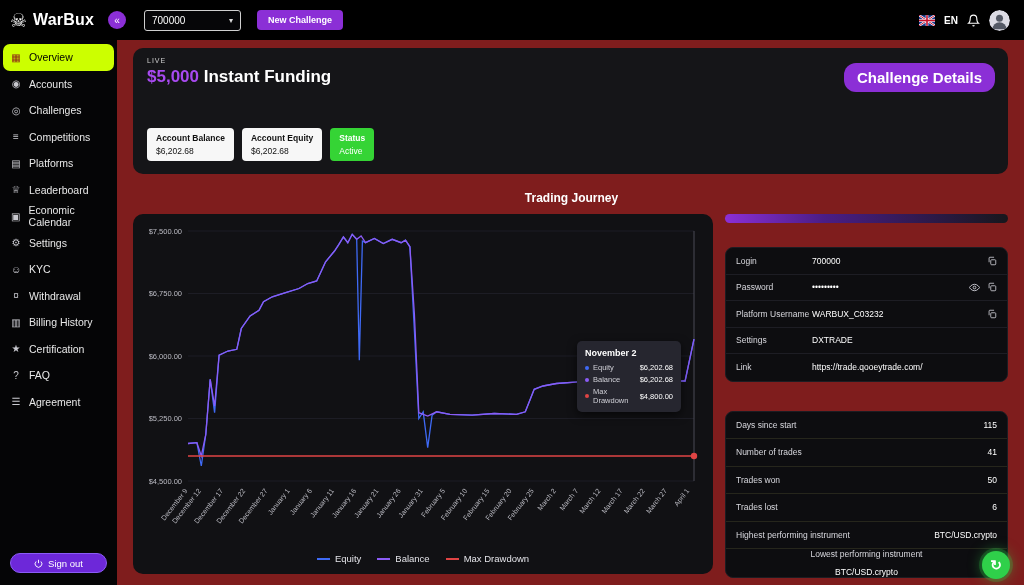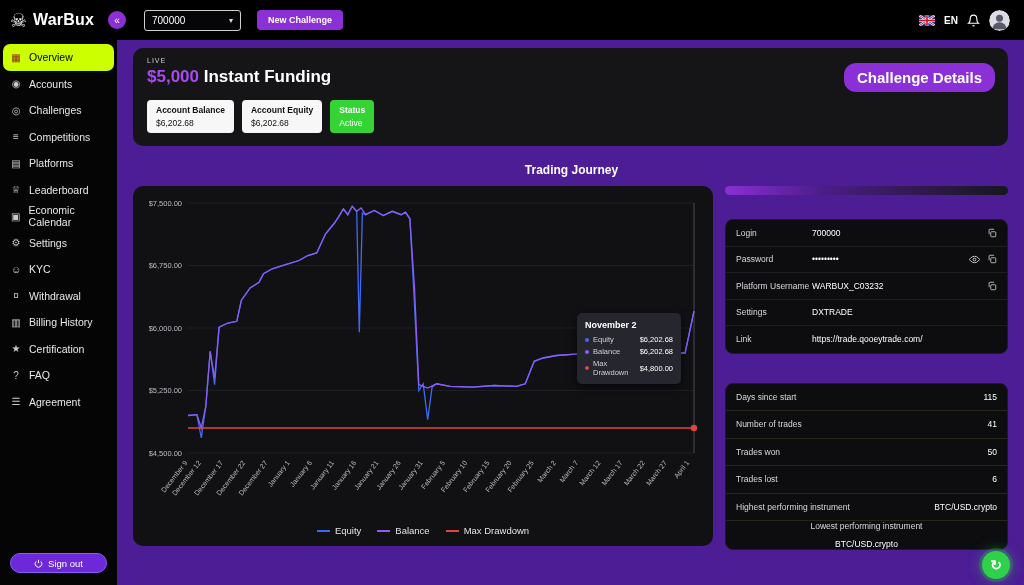--- a/index.html
+++ b/index.html
@@ -41,7 +41,7 @@
 
   
   .main { position:absolute; left:117px; top:40px; right:0; bottom:0; padding:8px 16px 0 16px;
-    background:#4c1d95; overflow:hidden; }
+    background:#7f1d1d; overflow:hidden; }
 
   .hero { position:relative; background:#151518; border-radius:10px; padding:9px 14px 13px; }
   .live { font-size:7px; letter-spacing:1px; color:#cfcfcf; }

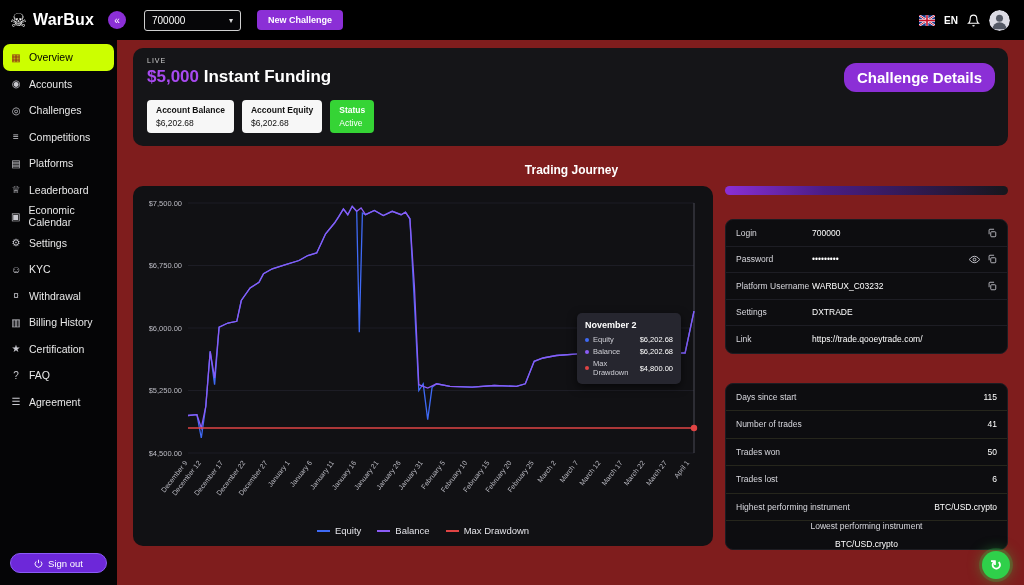--- a/index.html
+++ b/index.html
@@ -50,7 +50,7 @@
   .details-btn { position:absolute; right:13px; top:15px; background:#8b2fd6; border:none;
     border-radius:12px; color:#fff; font-size:15px; font-weight:bold; padding:6px 13px; cursor:pointer; }
   .chips { display:flex; gap:8px; margin-top:13px; }
-  .chip { border-radius:4px; padding:5px 9px; min-width:62px; }
+  .chip { border-radius:4px; padding:5px 9px; min-width:62px;margin-top:28px; }
   .chip.white { background:#f7f7f7; color:#111; }
   .chip.green { background:#35d435; color:#fff; min-width:36px; }
   .chip-label { font-size:8.5px; font-weight:bold; }

